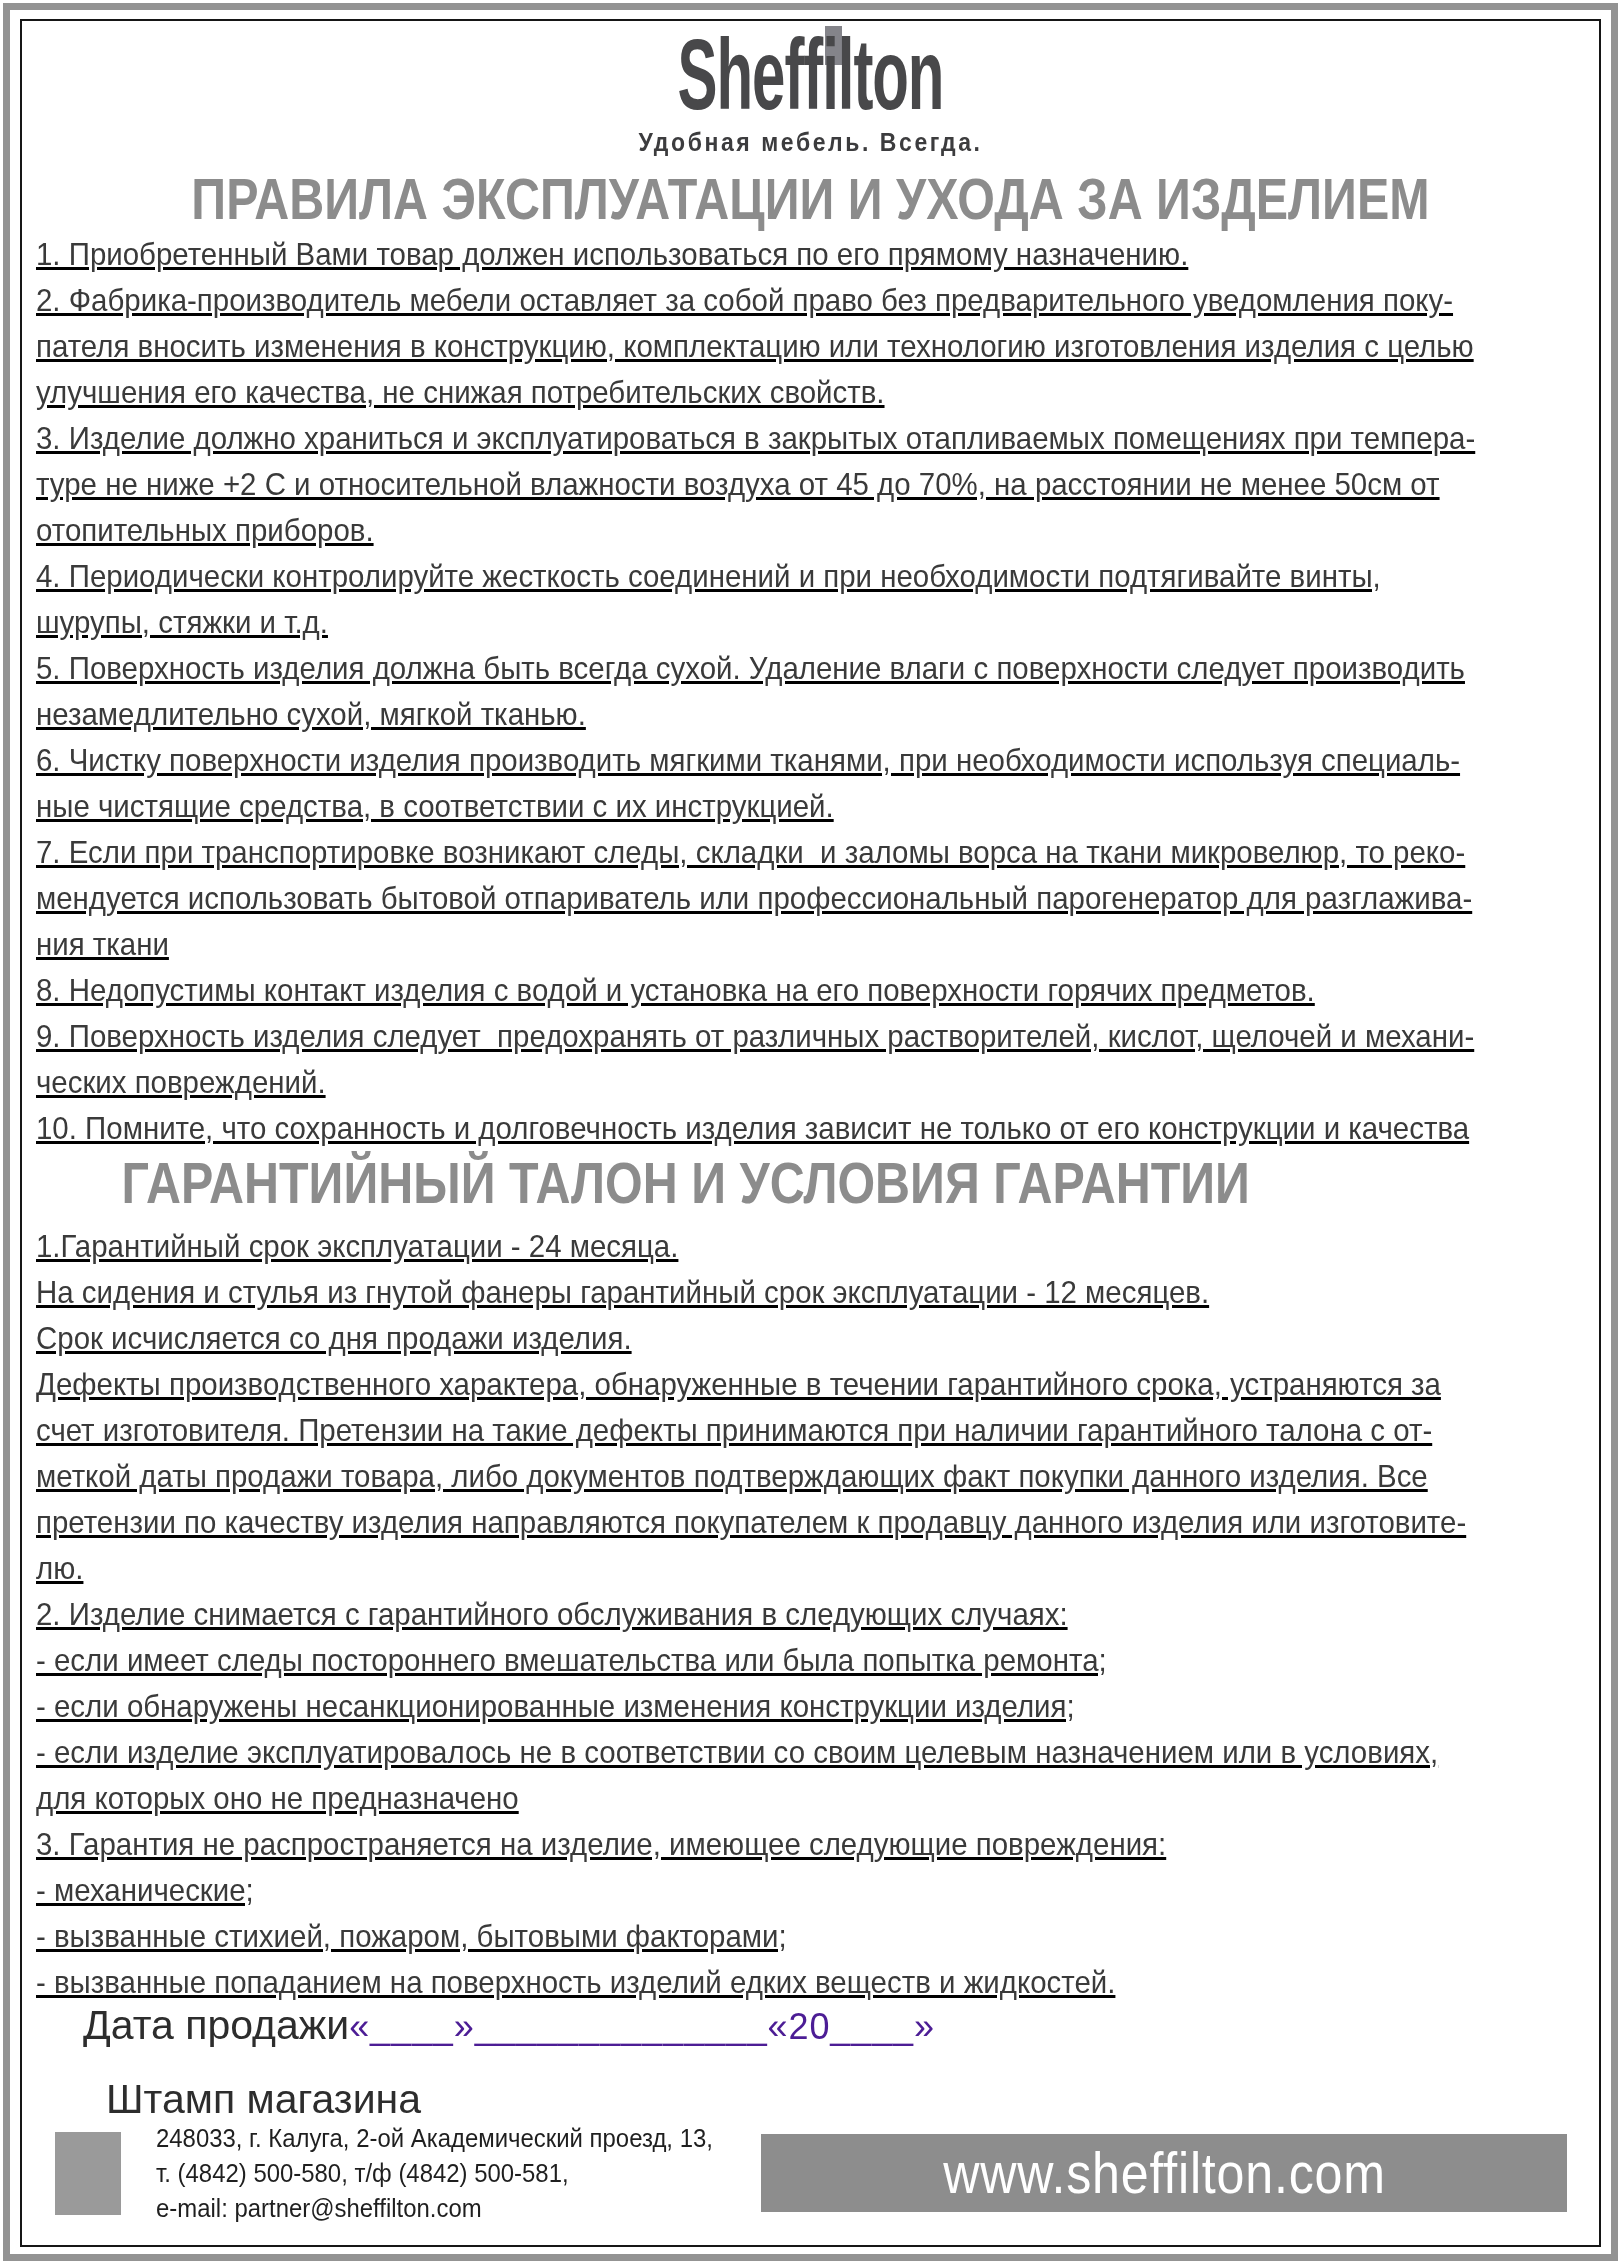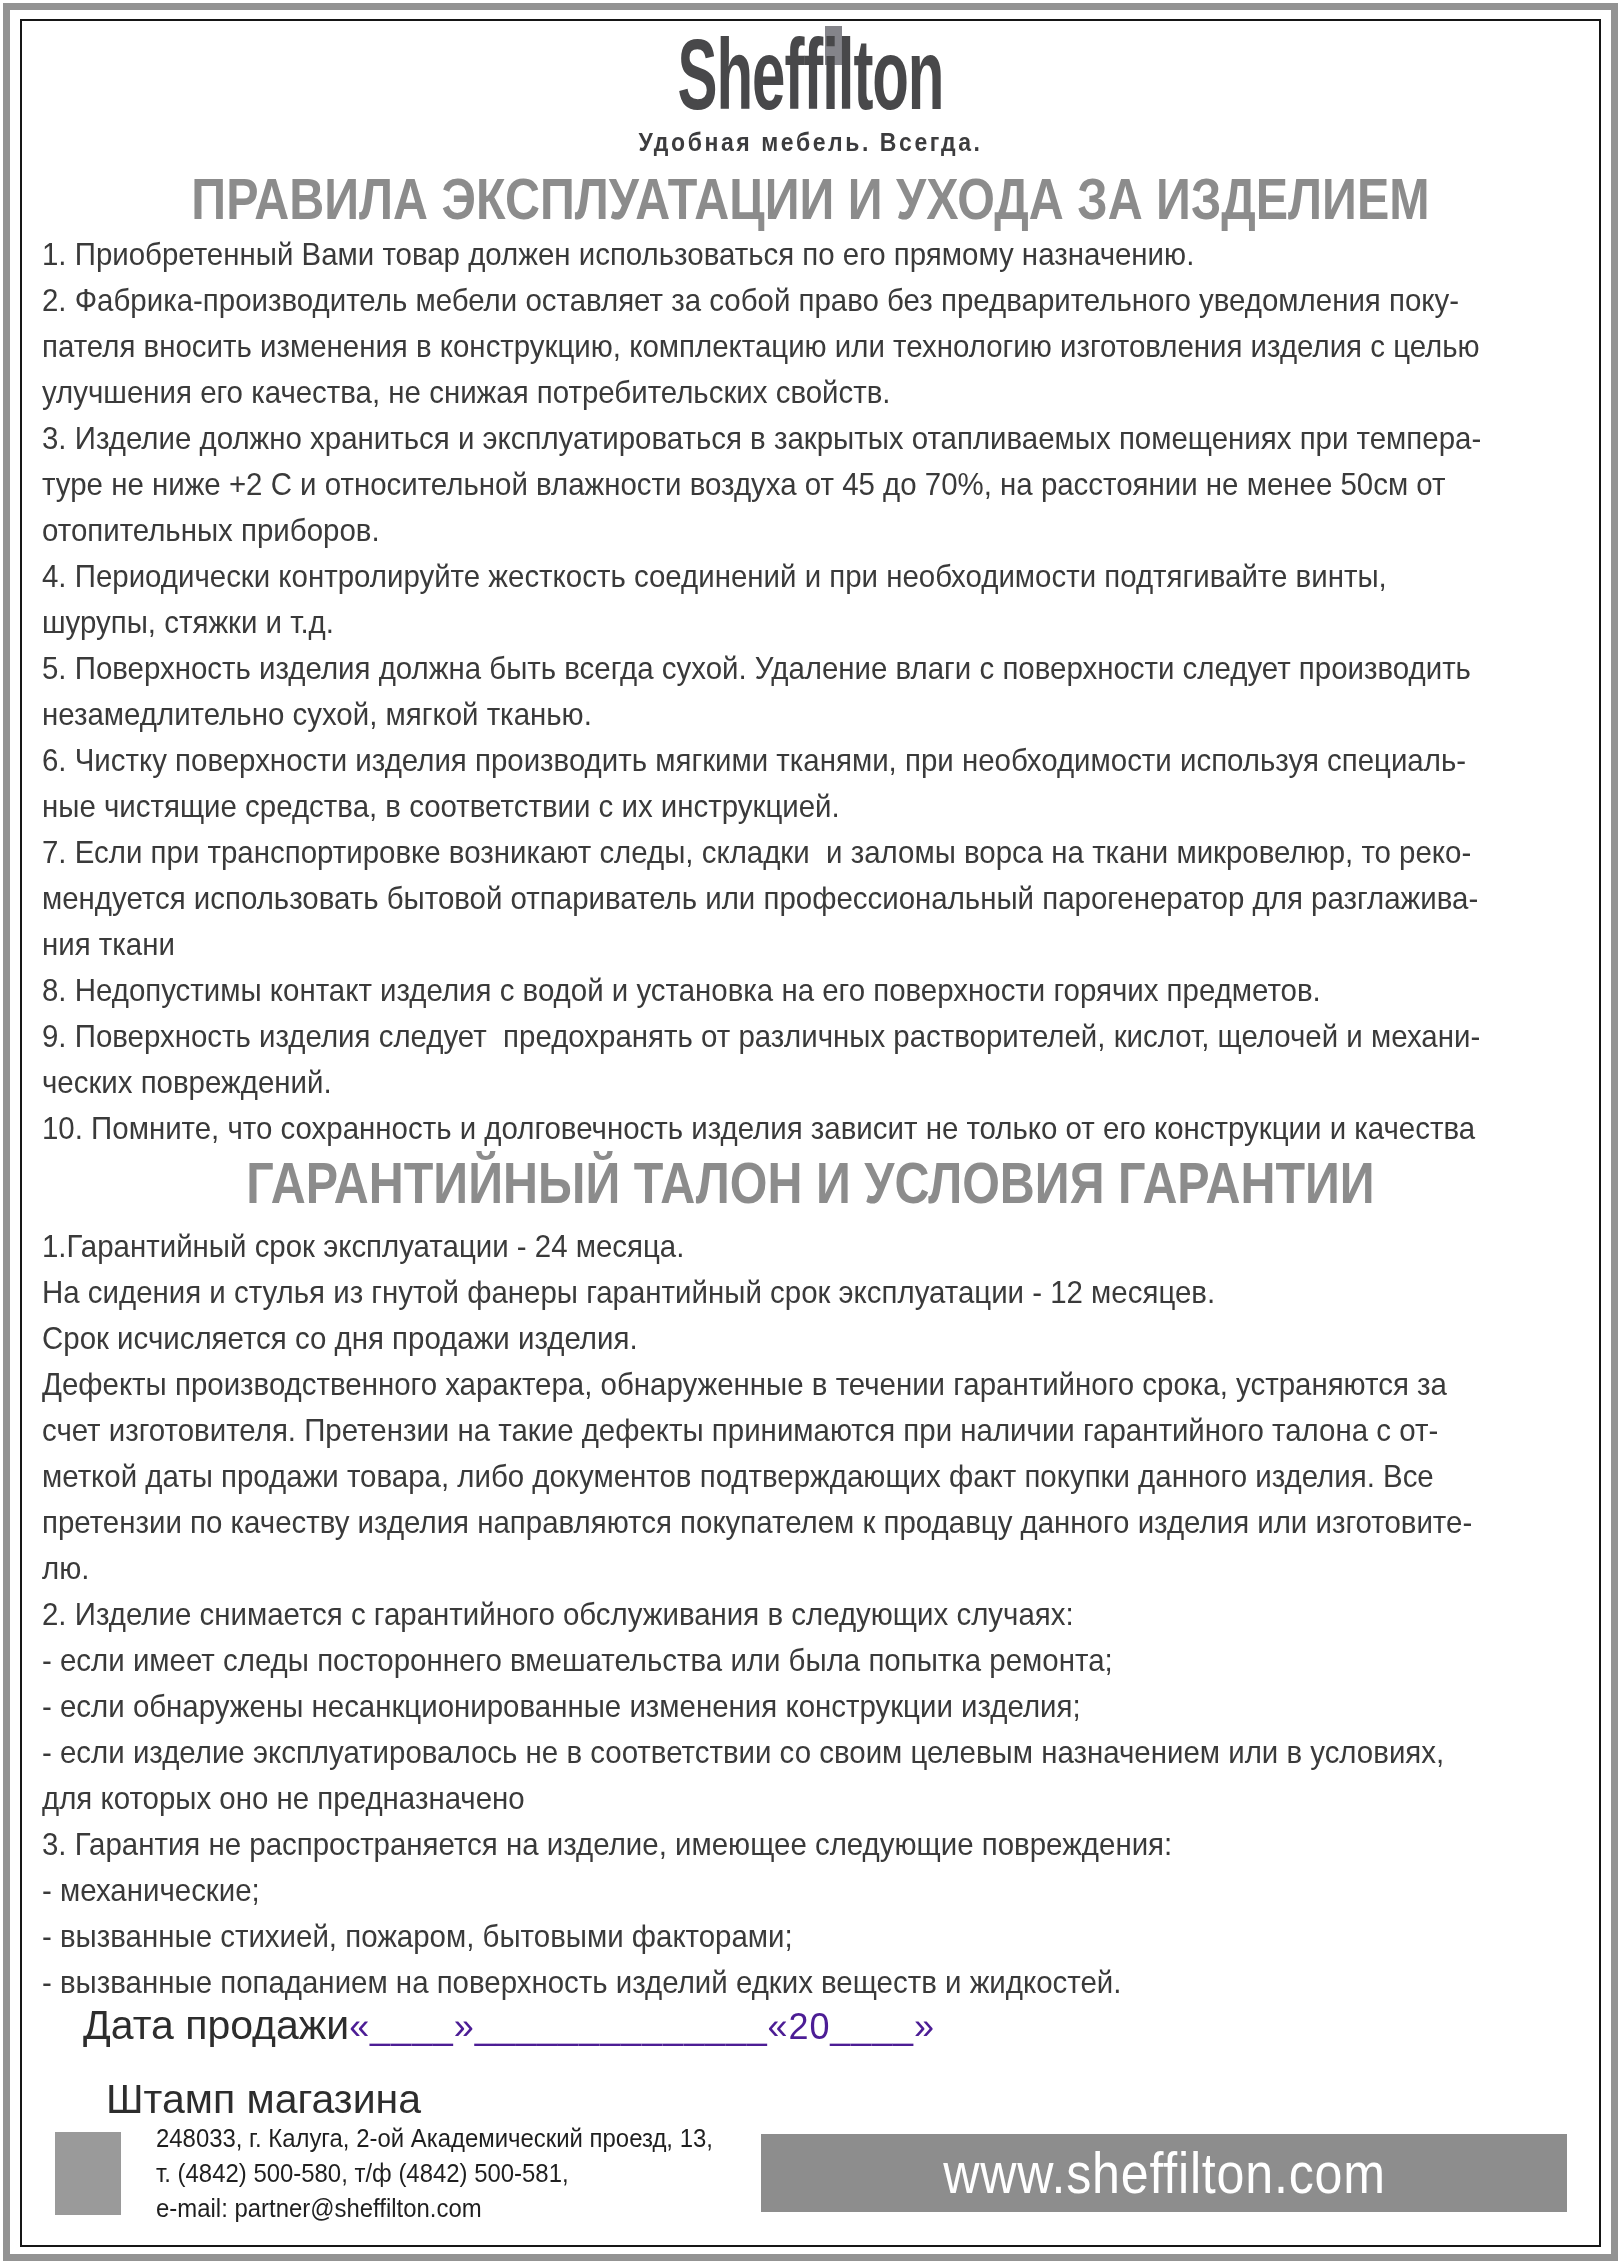--- a/index.html
+++ b/index.html
@@ -31,7 +31,7 @@
   .heading2{position:absolute;left:0;top:1154px;width:100%;text-align:center;}
 
   
-  .body-block{position:absolute;left:42px;right:37px;}
+  .body-block{position:absolute;left:36px;right:37px;text-decoration:underline;}
   .block1{top:231px;}
   .block2{top:1223px;}
   .tline{

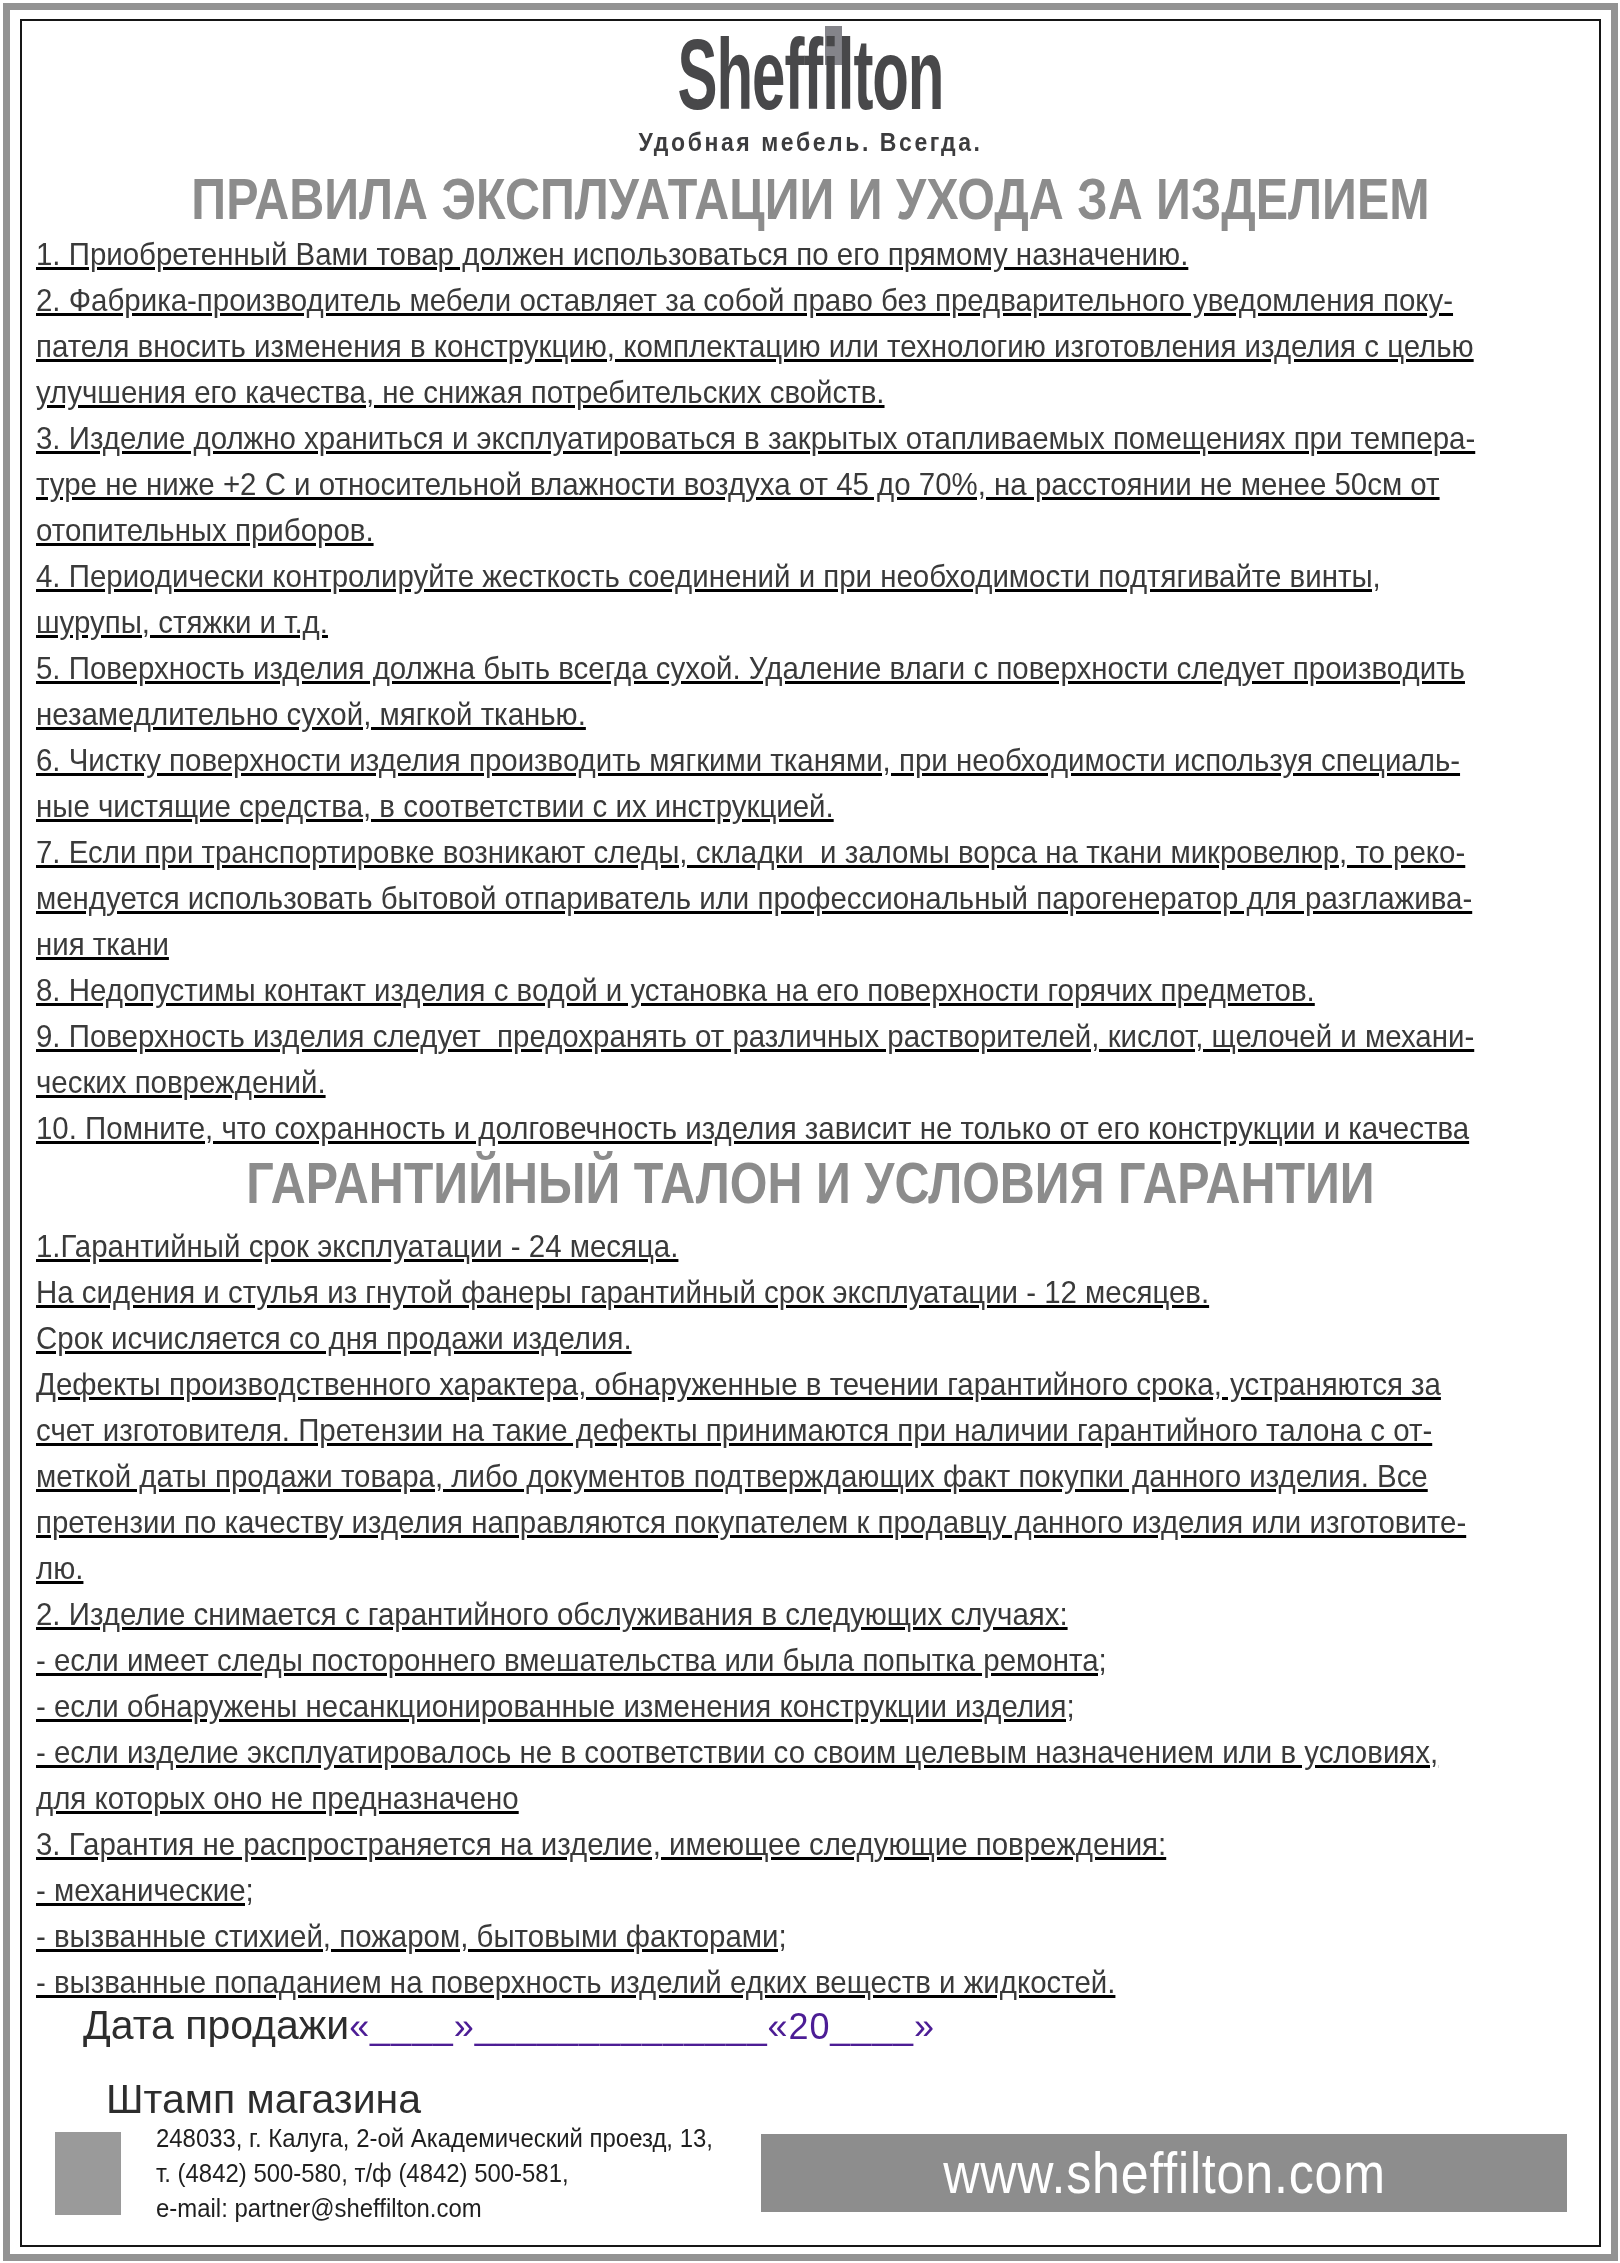--- a/index.html
+++ b/index.html
@@ -28,7 +28,7 @@
     transform:scaleX(0.85);transform-origin:50% 50%;
   }
   .h1-pos{margin-top:13px;}
-  .heading2{position:absolute;left:0;top:1154px;width:100%;text-align:center;}
+  .heading2{position:absolute;left:0;top:1154px;width:100%;text-align:left;}
 
   
   .body-block{position:absolute;left:36px;right:37px;text-decoration:underline;}

